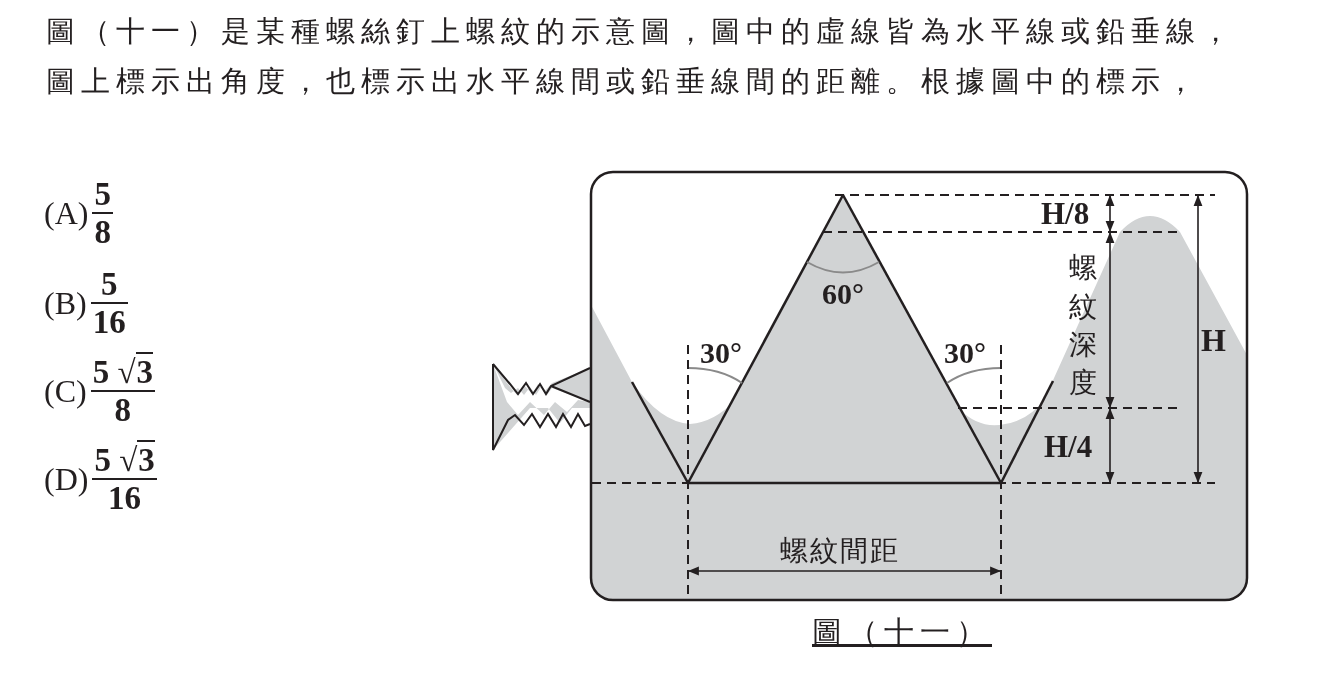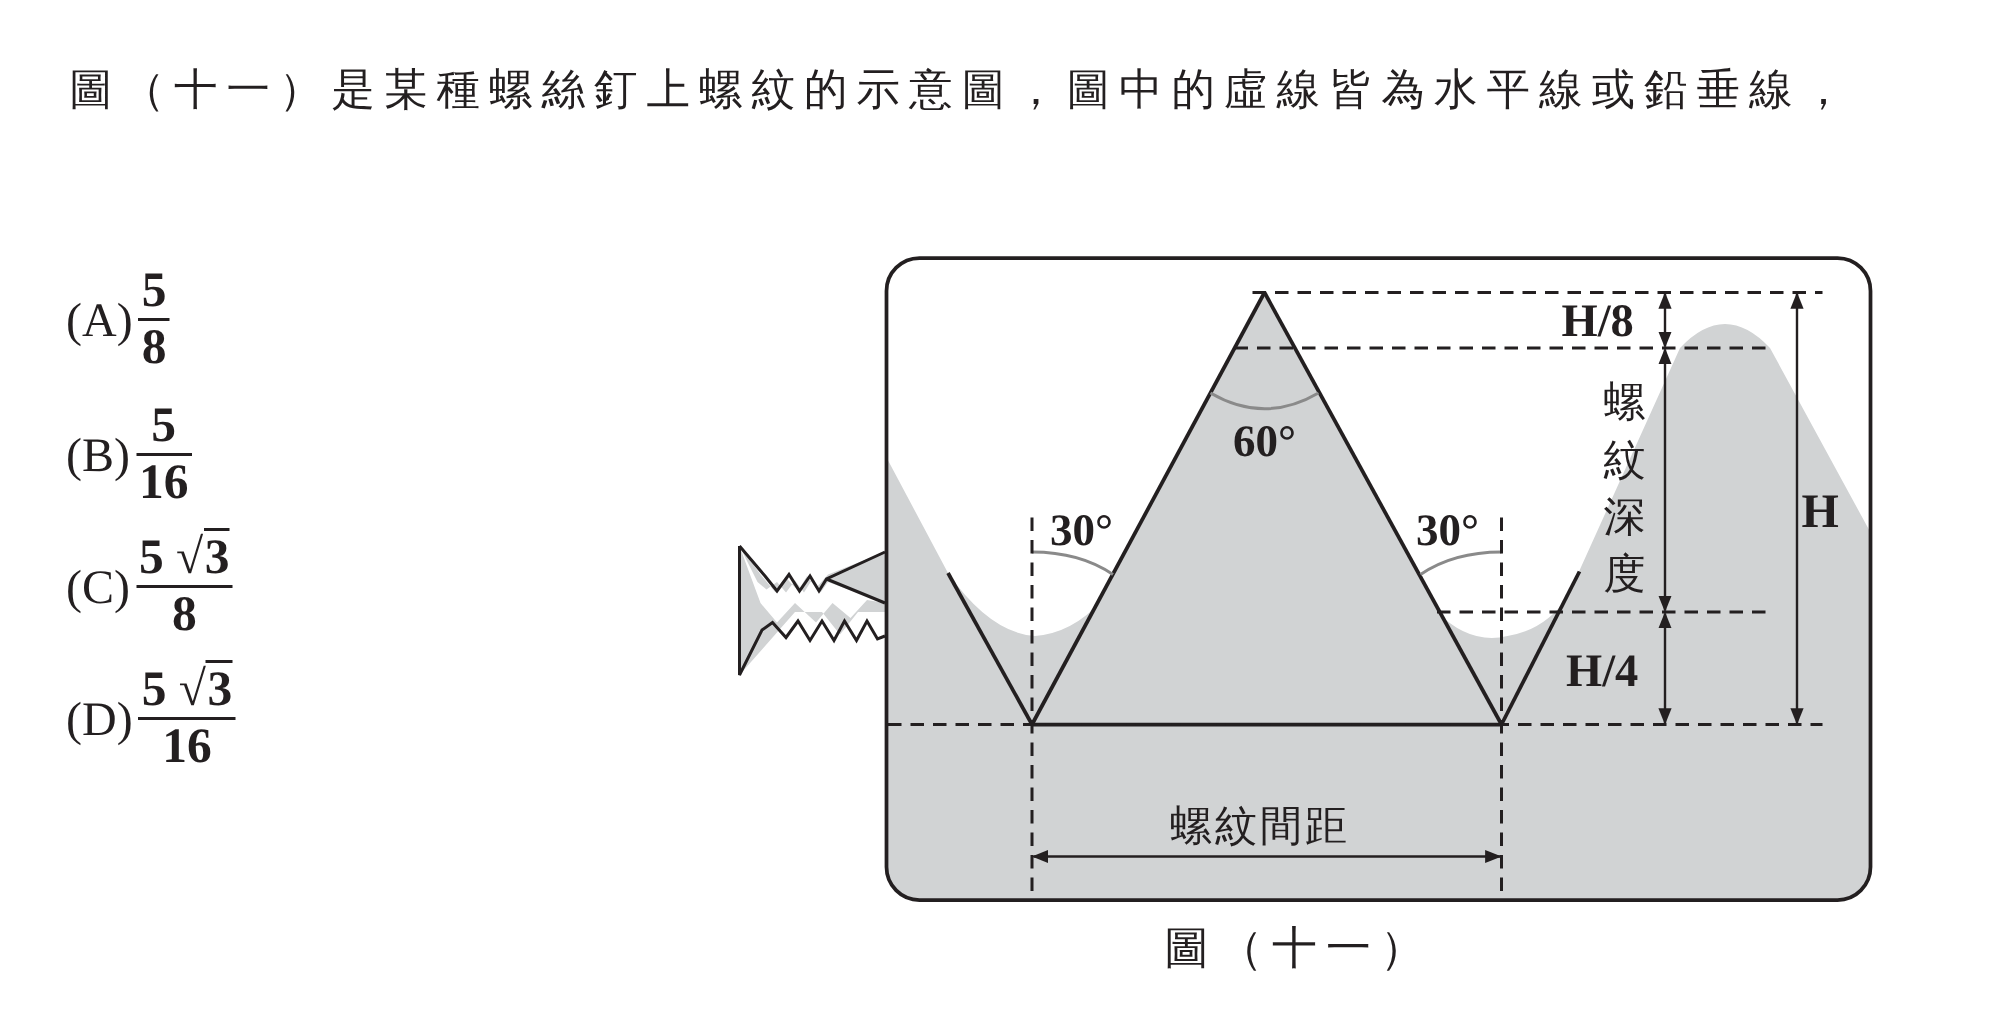--- a/index.html
+++ b/index.html
@@ -5,7 +5,7 @@
   html, body { margin: 0; padding: 0; background: #ffffff; }
   body { width: 1338px; height: 680px; position: relative; overflow: hidden;
          font-family: "DejaVu Serif", "Liberation Serif", serif; color: #231f20; }
-  .question { position: absolute; left: 46px; top: 6px; width: 1270px; margin-top: 28px; }
+  .question { position: absolute; left: 46px; top: 6px; width: 1270px; }
   .q-line { font-size: 29px; line-height: 50px; letter-spacing: 6px; white-space: nowrap;
             font-family: "DejaVu Serif", serif; }
   .options { position: absolute; left: 44px; top: 176px; }

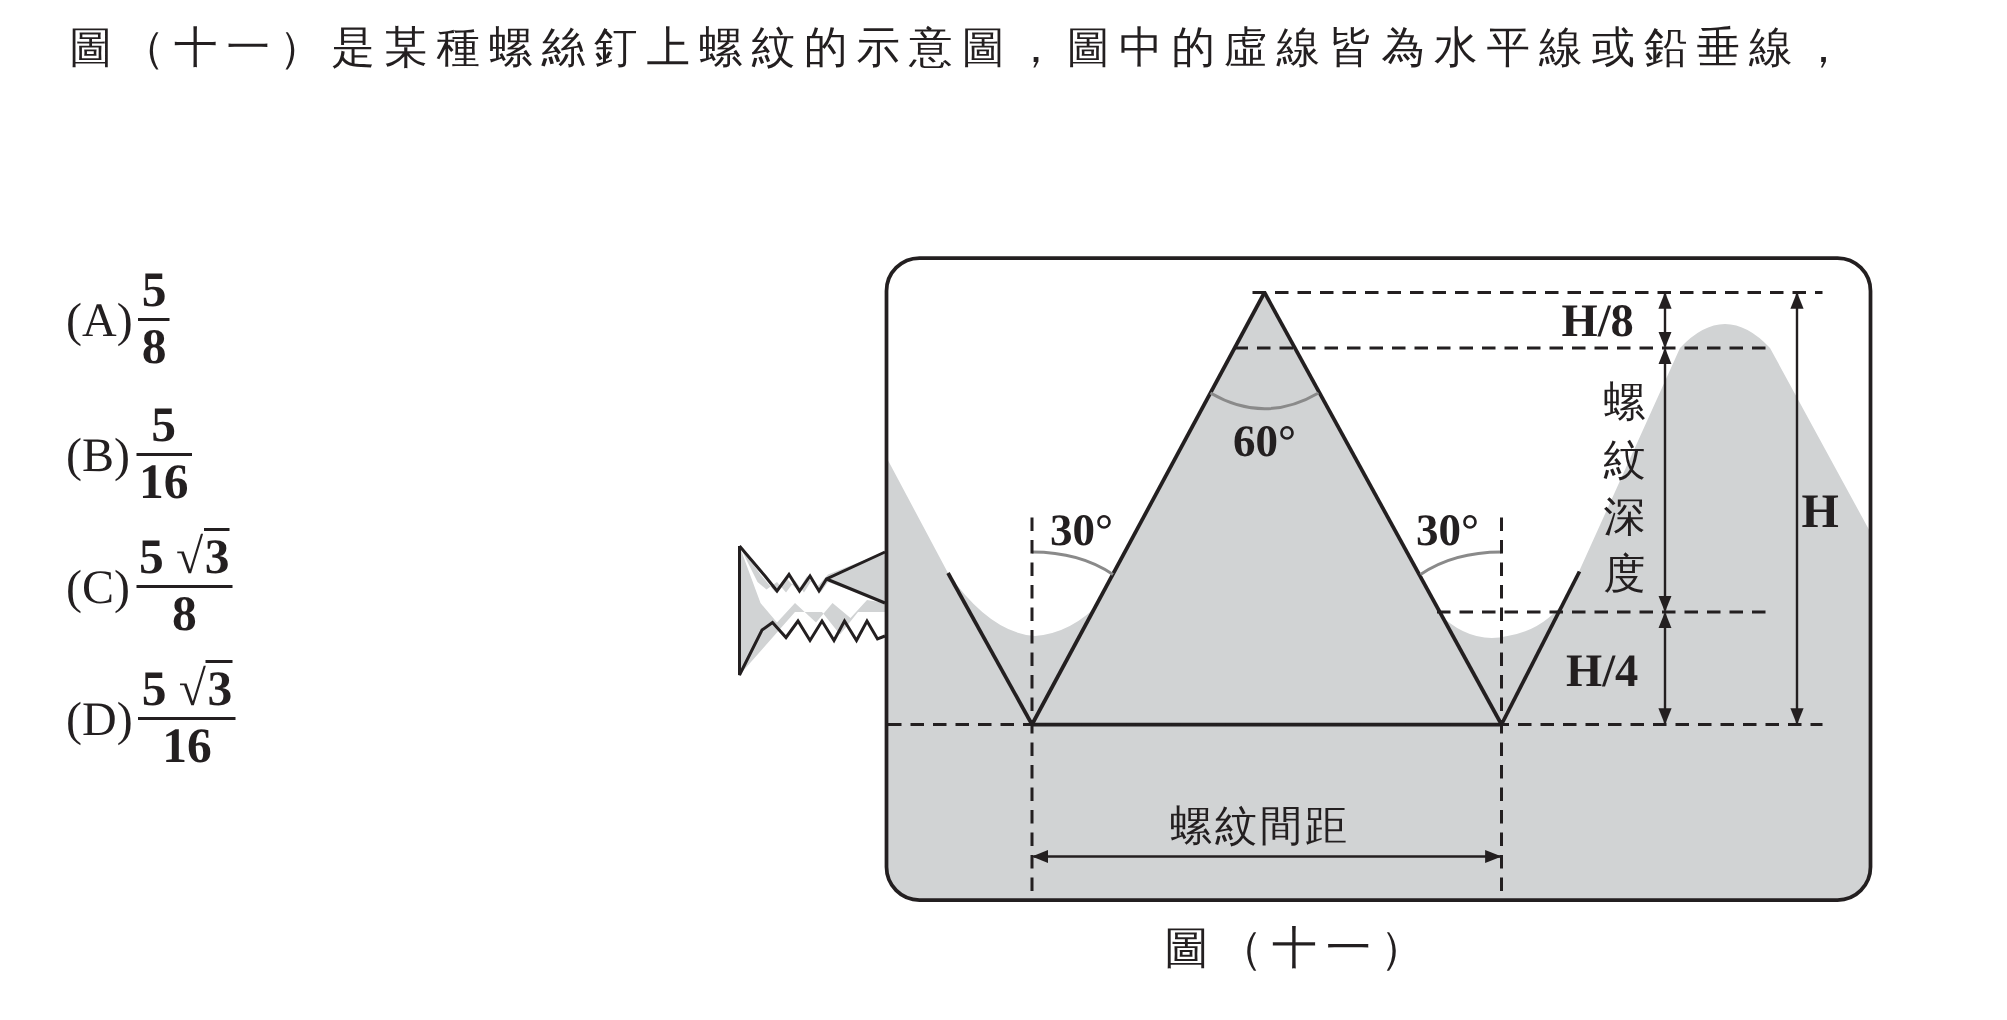--- a/index.html
+++ b/index.html
@@ -29,6 +29,7 @@
 
 <div class="question">
   <div class="q-line">圖（十一）是某種螺絲釘上螺紋的示意圖，圖中的虛線皆為水平線或鉛垂線，</div>
+  <div class="q-line">圖上標示出角度，也標示出水平線間或鉛垂線間的距離。根據圖中的標示，</div>
 </div>
 
 <div class="options">

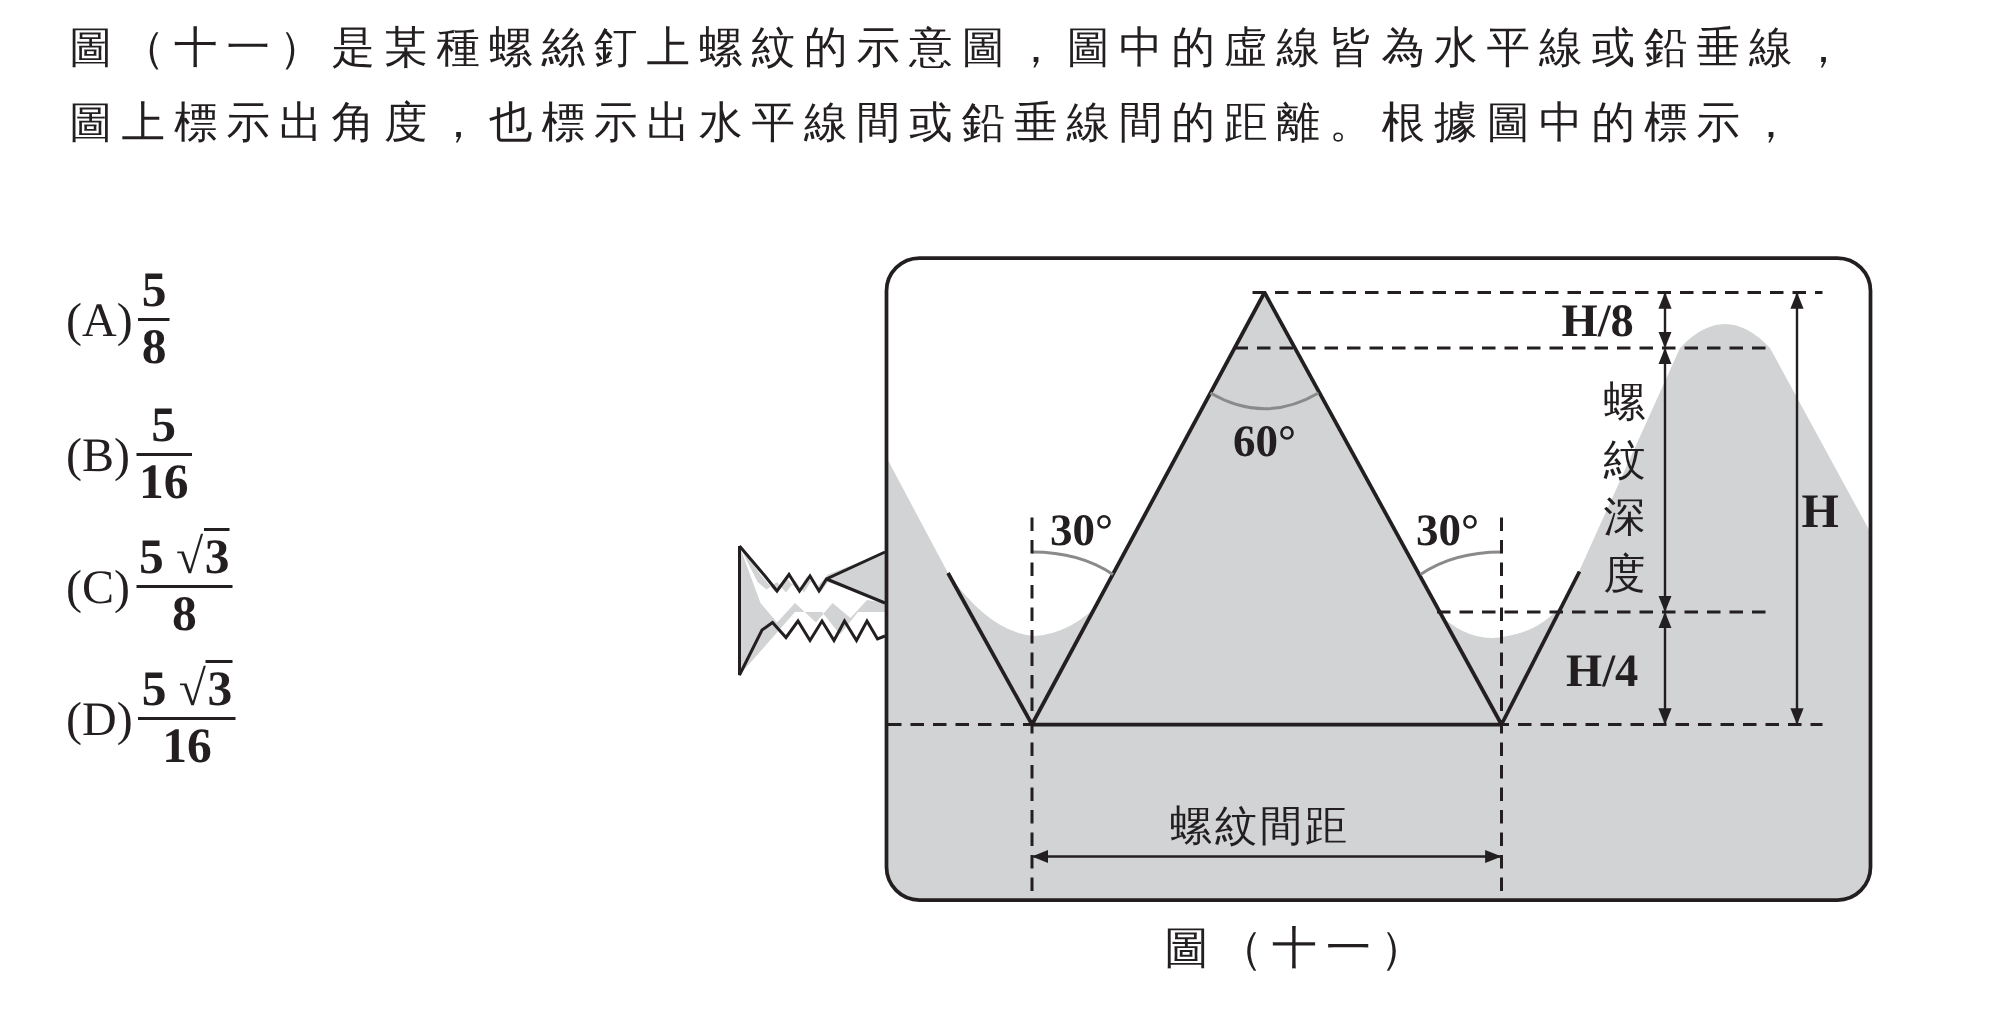--- a/index.html
+++ b/index.html
@@ -21,8 +21,8 @@
   svg { position: absolute; left: 0; top: 0; }
   .svgtxt-b { font-family: "Liberation Serif", serif; font-weight: bold; fill: #231f20; }
   .svgtxt-cjk { font-family: "DejaVu Serif", serif; fill: #231f20; }
-  .caption { position: absolute; left: 776px; top: 612px; font-size: 30px; letter-spacing: 6px;
-             font-family: "DejaVu Serif", serif; }
+  .caption { position: absolute; left: 812px; top: 612px; font-size: 30px; letter-spacing: 6px;
+             font-family: "DejaVu Serif", serif; text-decoration: underline; }
 </style>
 </head>
 <body>

